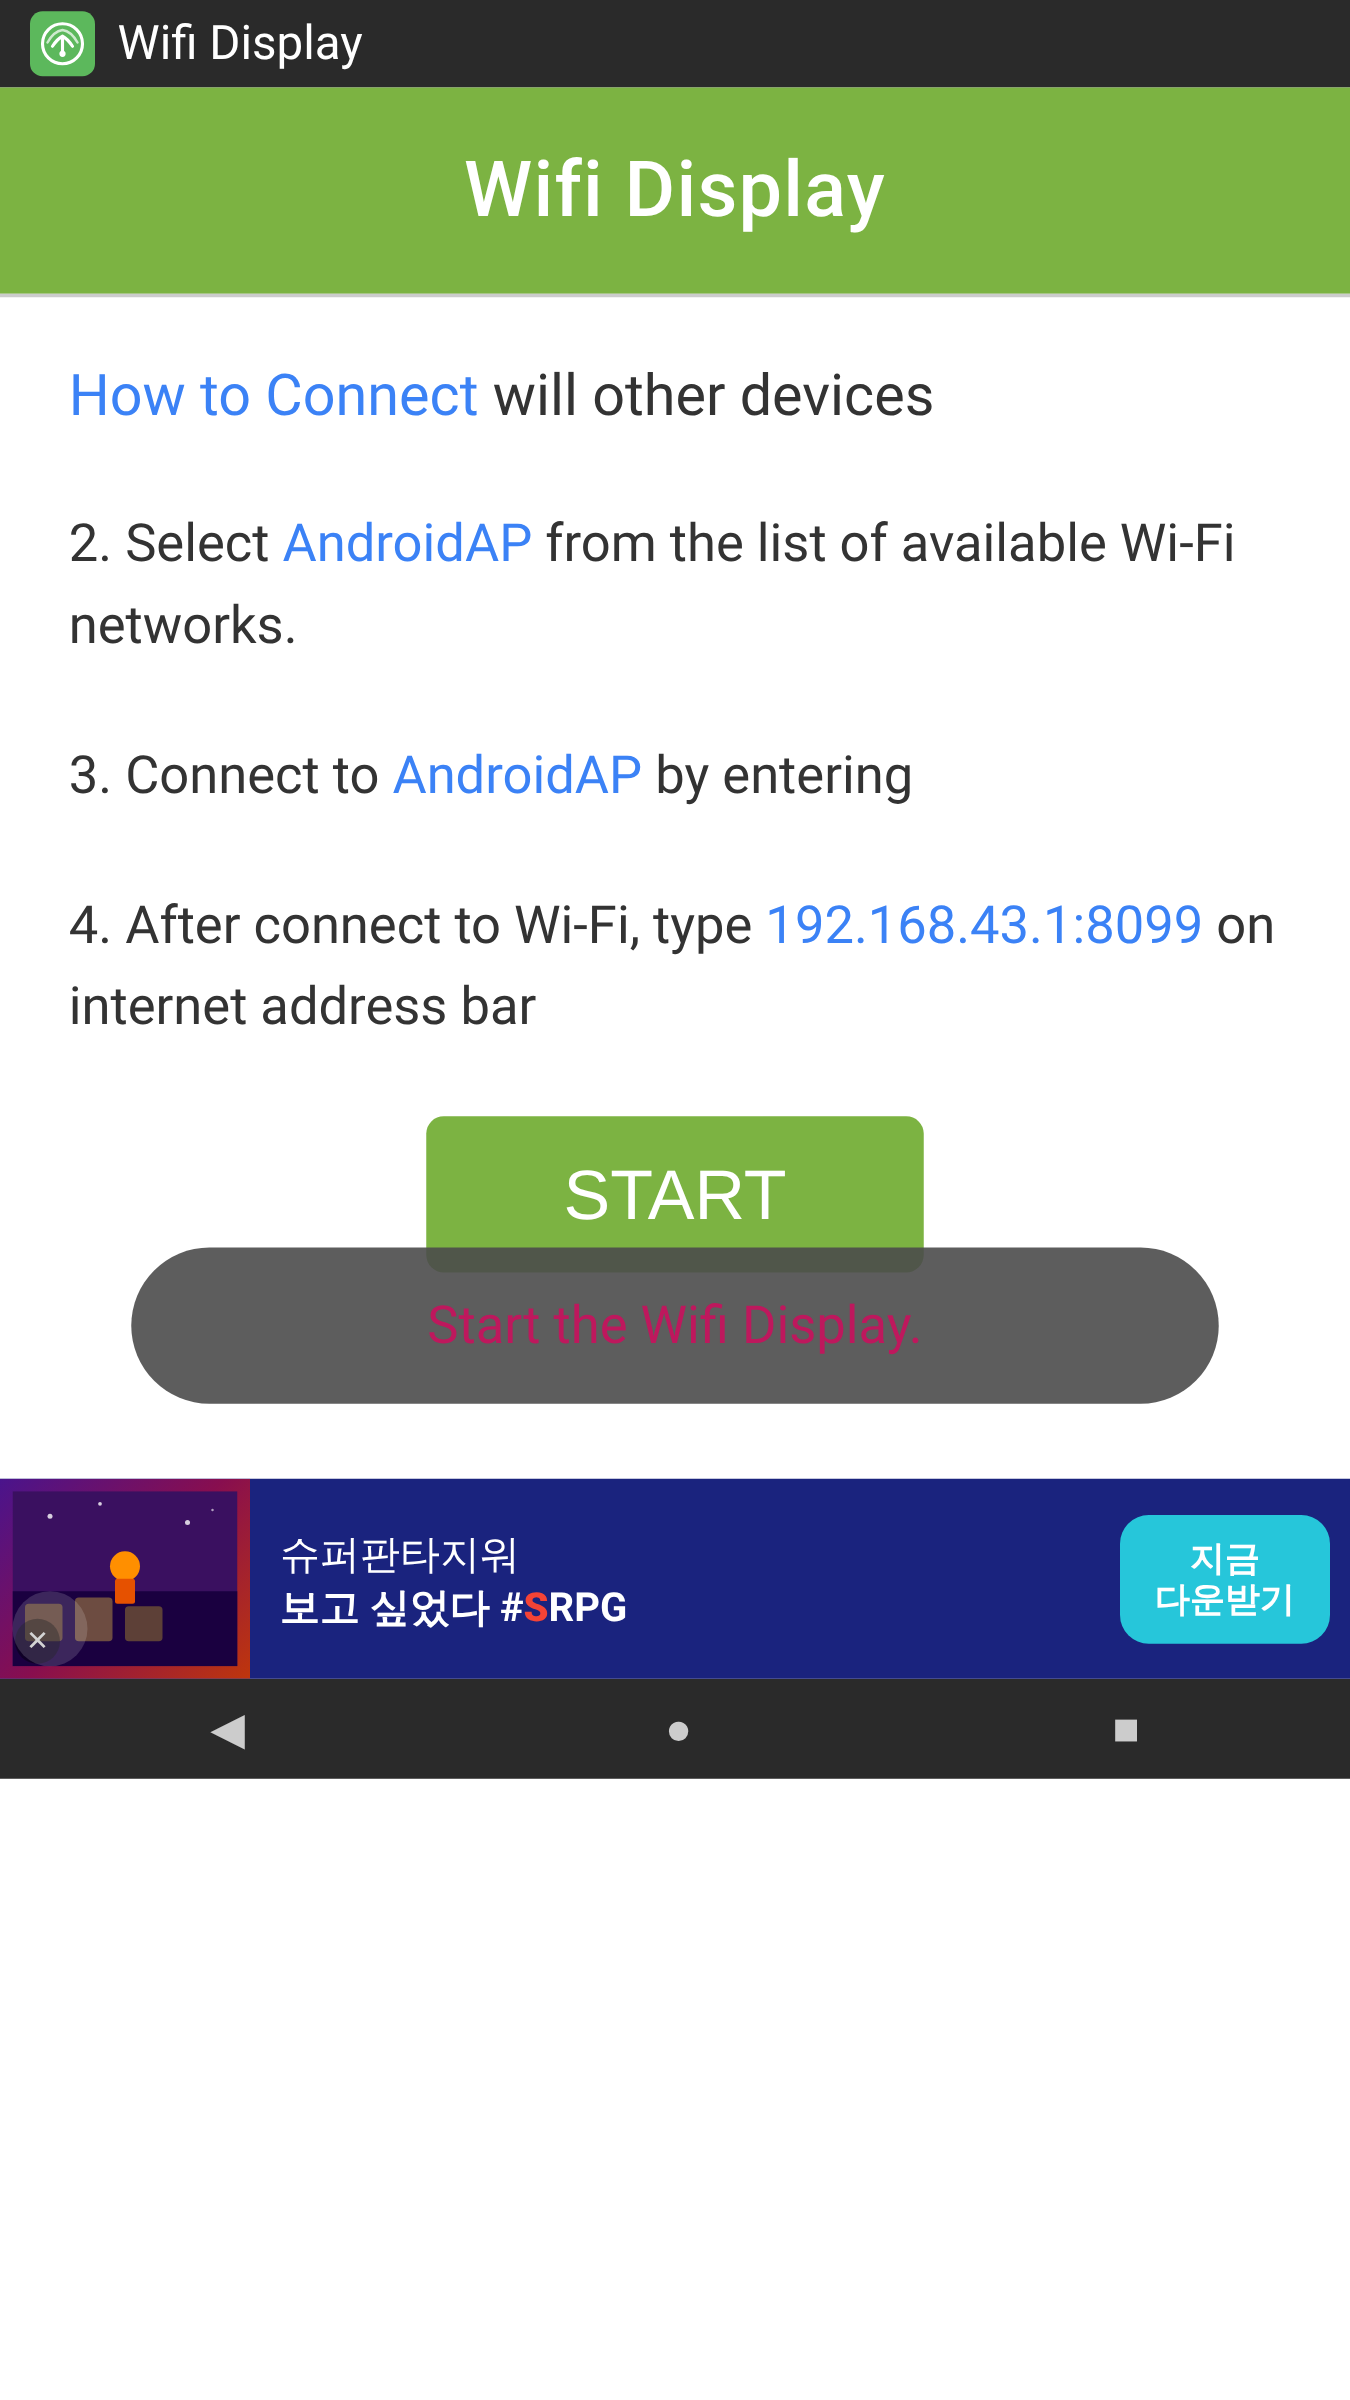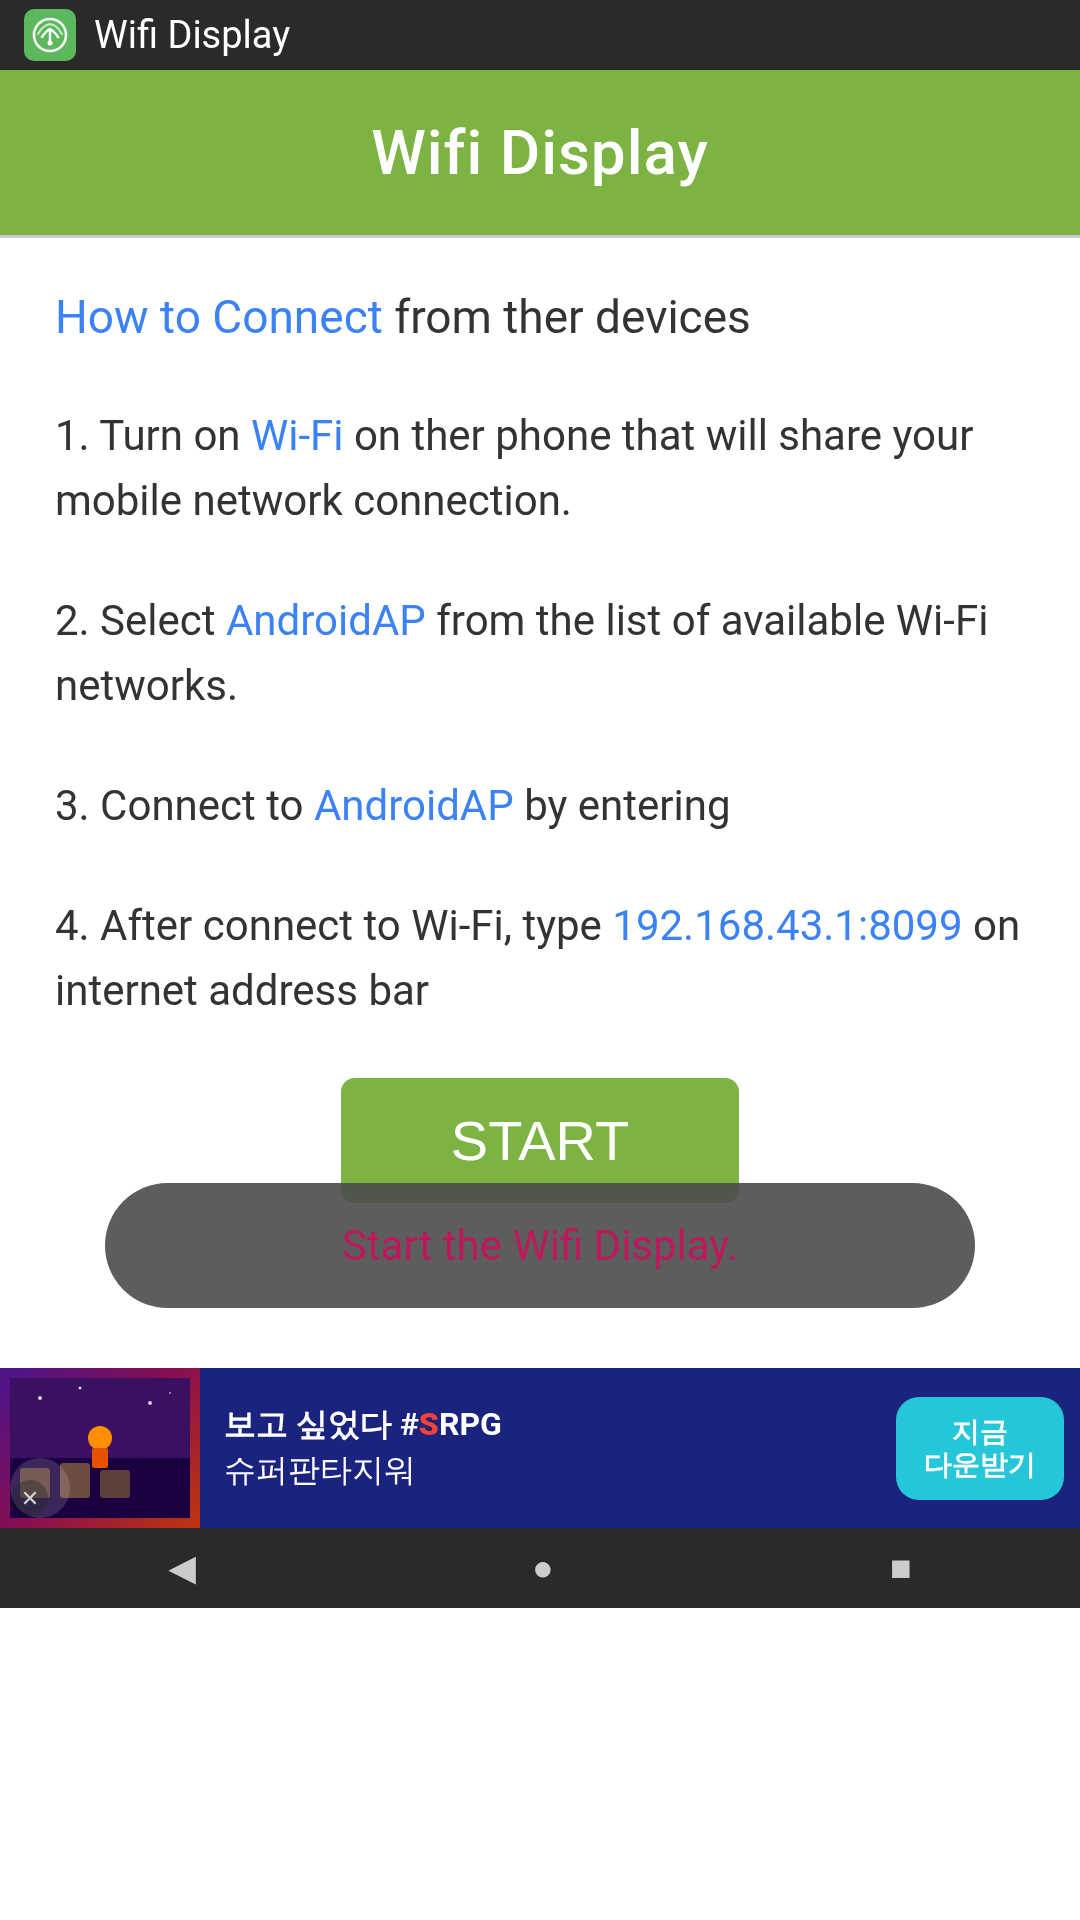--- a/index.html
+++ b/index.html
@@ -262,7 +262,7 @@
 <div id="main-content">
 
   <div id="how-to-connect-heading">
-    <span class="orange">How to Connect</span><span class="dark"> from ther devices</span>
+    <span class="orange">How to Connect</span><span class="dark"> will other devices</span>
   </div>
 
   <div class="instruction-block">

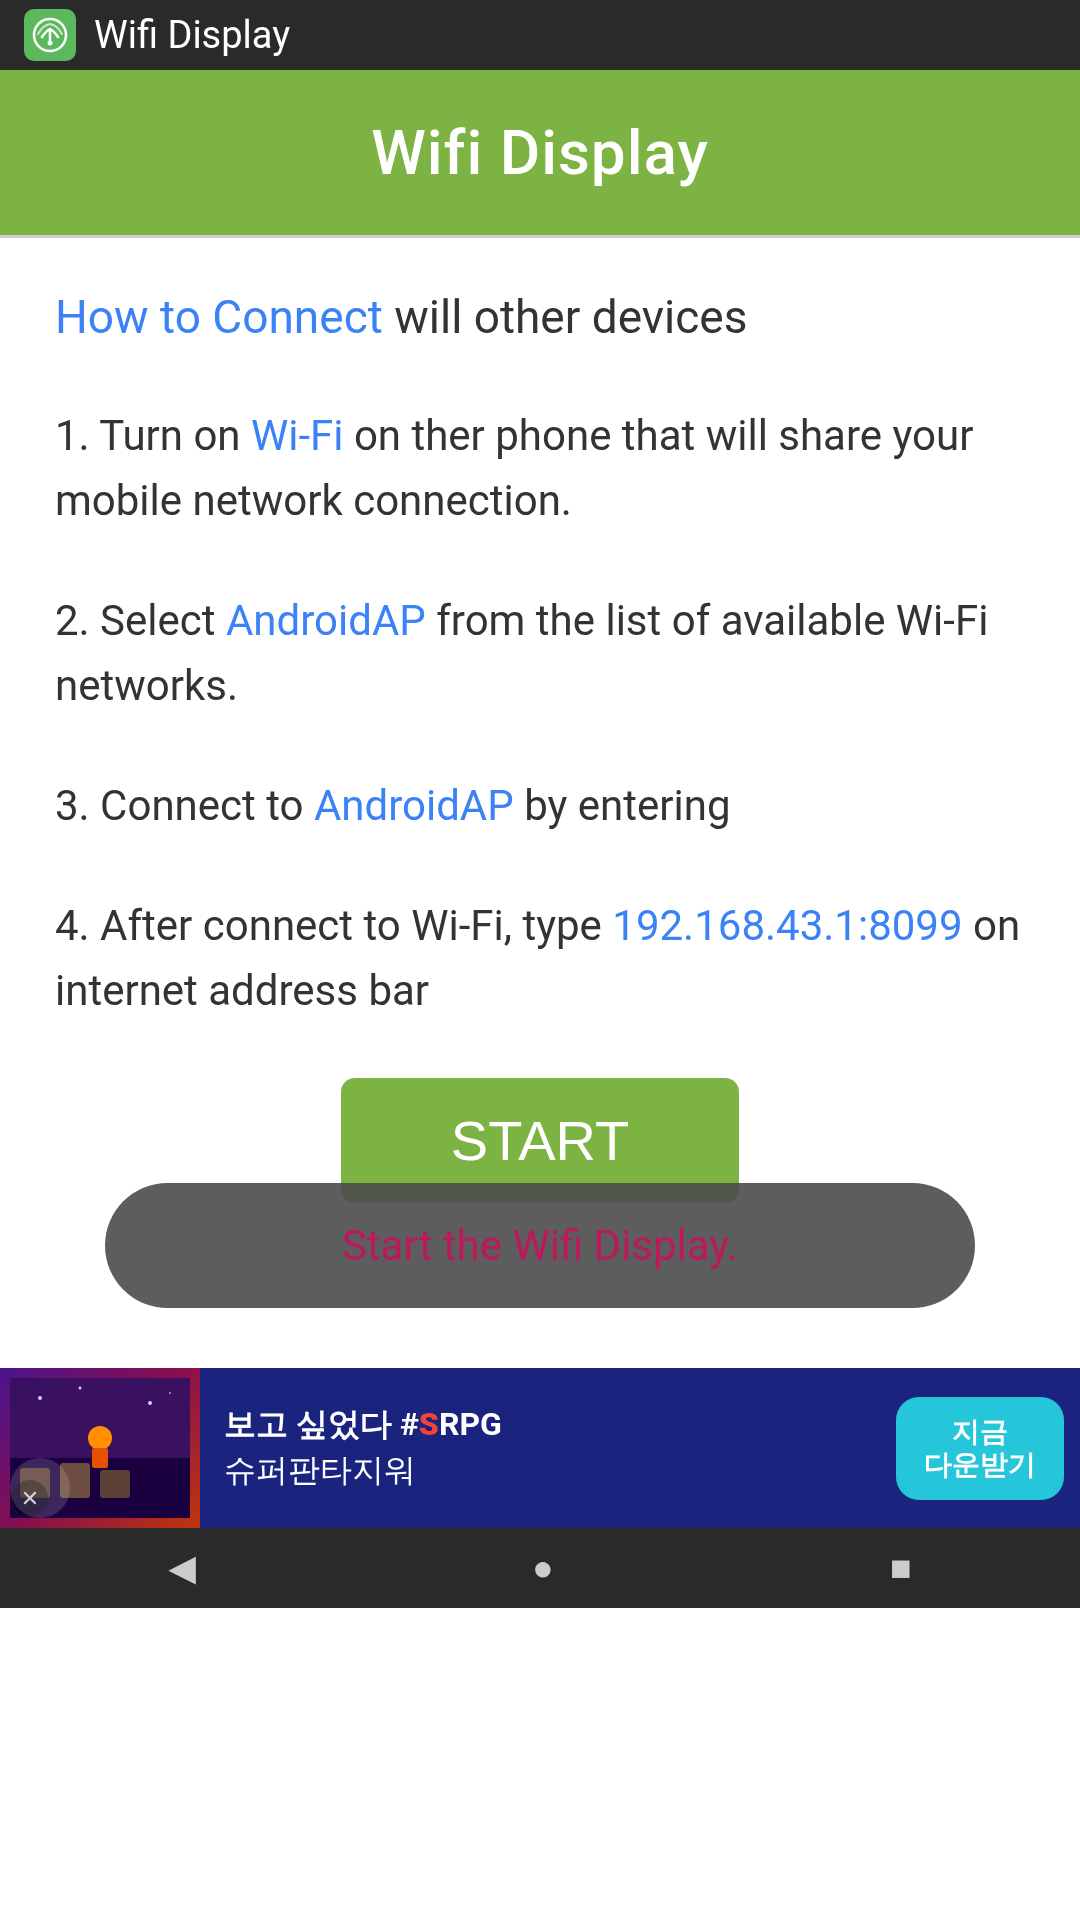--- a/index.html
+++ b/index.html
@@ -265,9 +265,6 @@
     <span class="orange">How to Connect</span><span class="dark"> will other devices</span>
   </div>
 
-  <div class="instruction-block">
-    <span>1.</span><span> Turn on </span><span class="orange">Wi-Fi</span><span> on ther phone that will share your mobile network connection.</span>
-  </div>
 
   <div class="instruction-block">
     <span>2.</span><span> Select </span><span class="orange">AndroidAP</span><span> from the list of available Wi-Fi networks.</span>

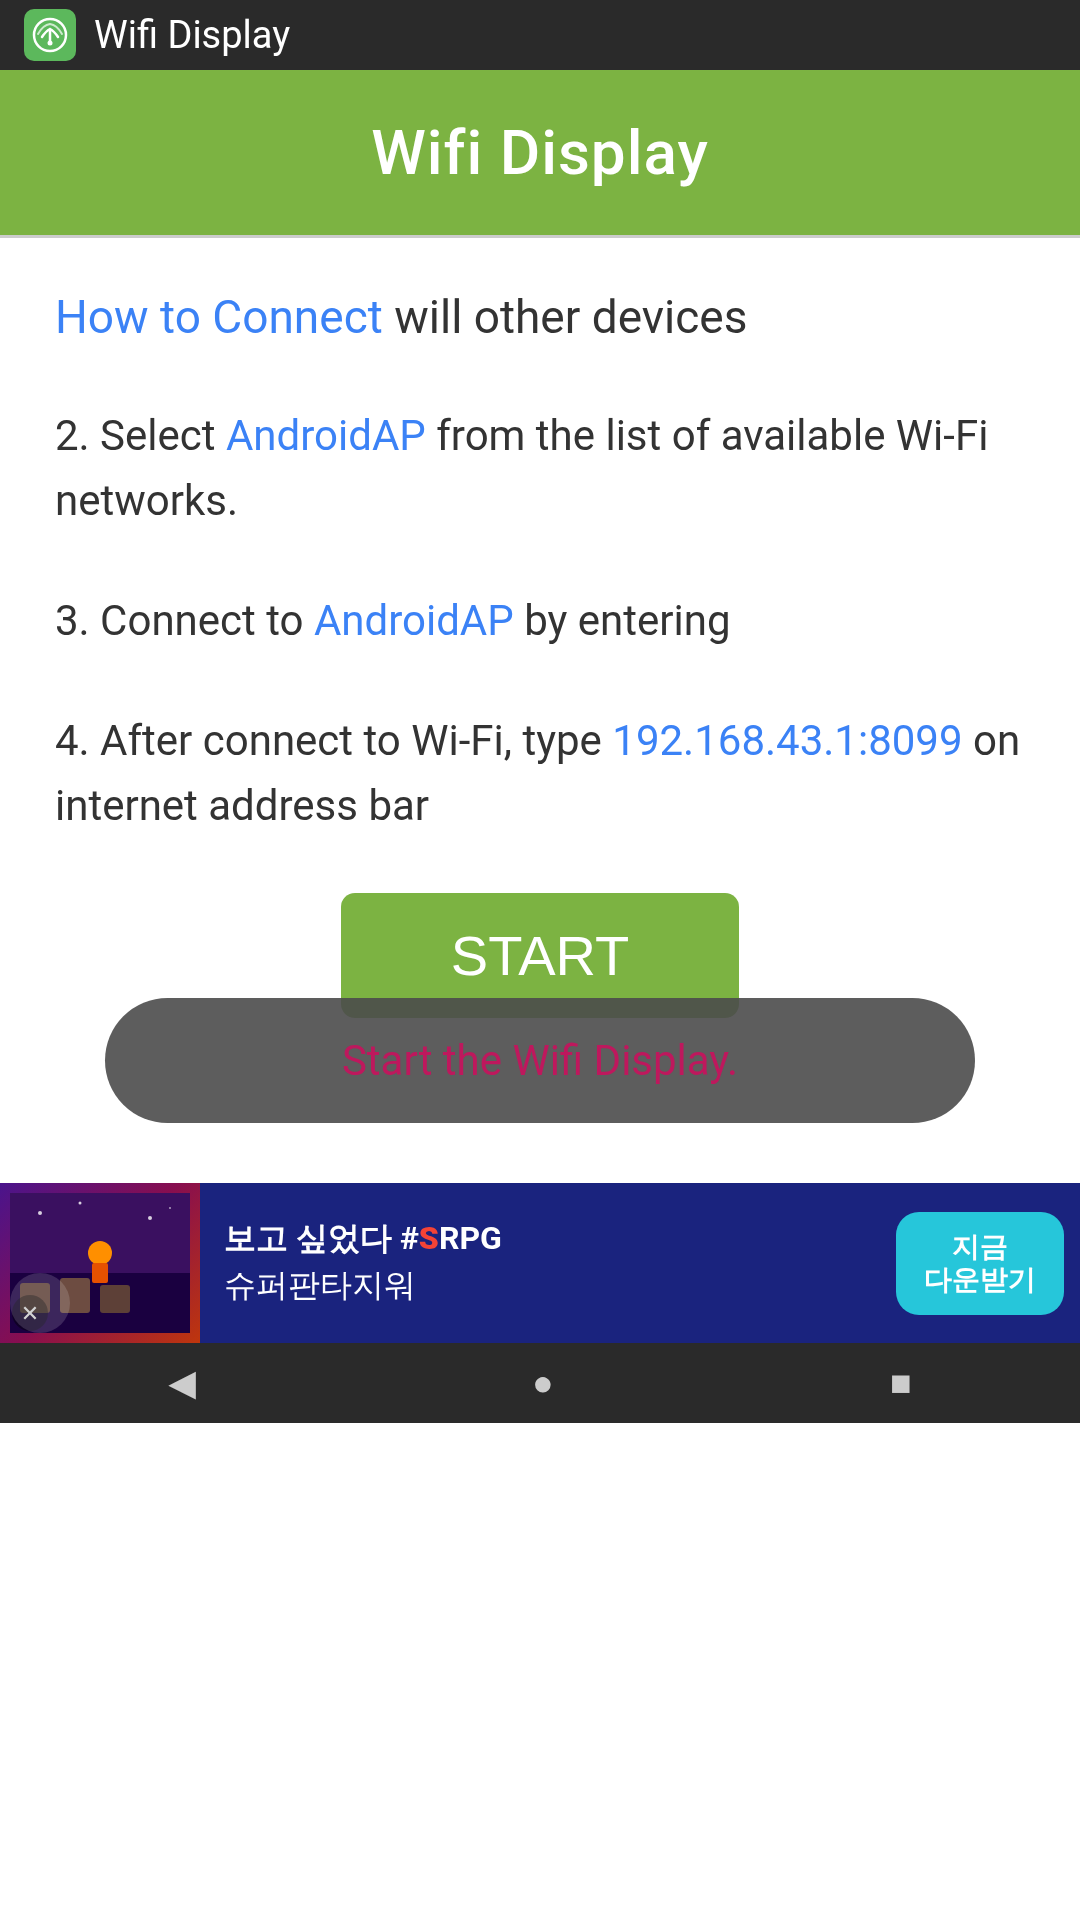--- a/index.html
+++ b/index.html
@@ -310,10 +310,10 @@
     <div id="ad-close-icon">✕</div>
   </div>
   <div id="ad-text-section">
+    <div id="ad-sub-text">슈퍼판타지워</div>
     <div id="ad-tag-line">
       보고 싶었다 #<span class="srpg-s">S</span>RPG
     </div>
-    <div id="ad-sub-text">슈퍼판타지워</div>
   </div>
   <div id="ad-cta-button">
     <div>지금</div>

